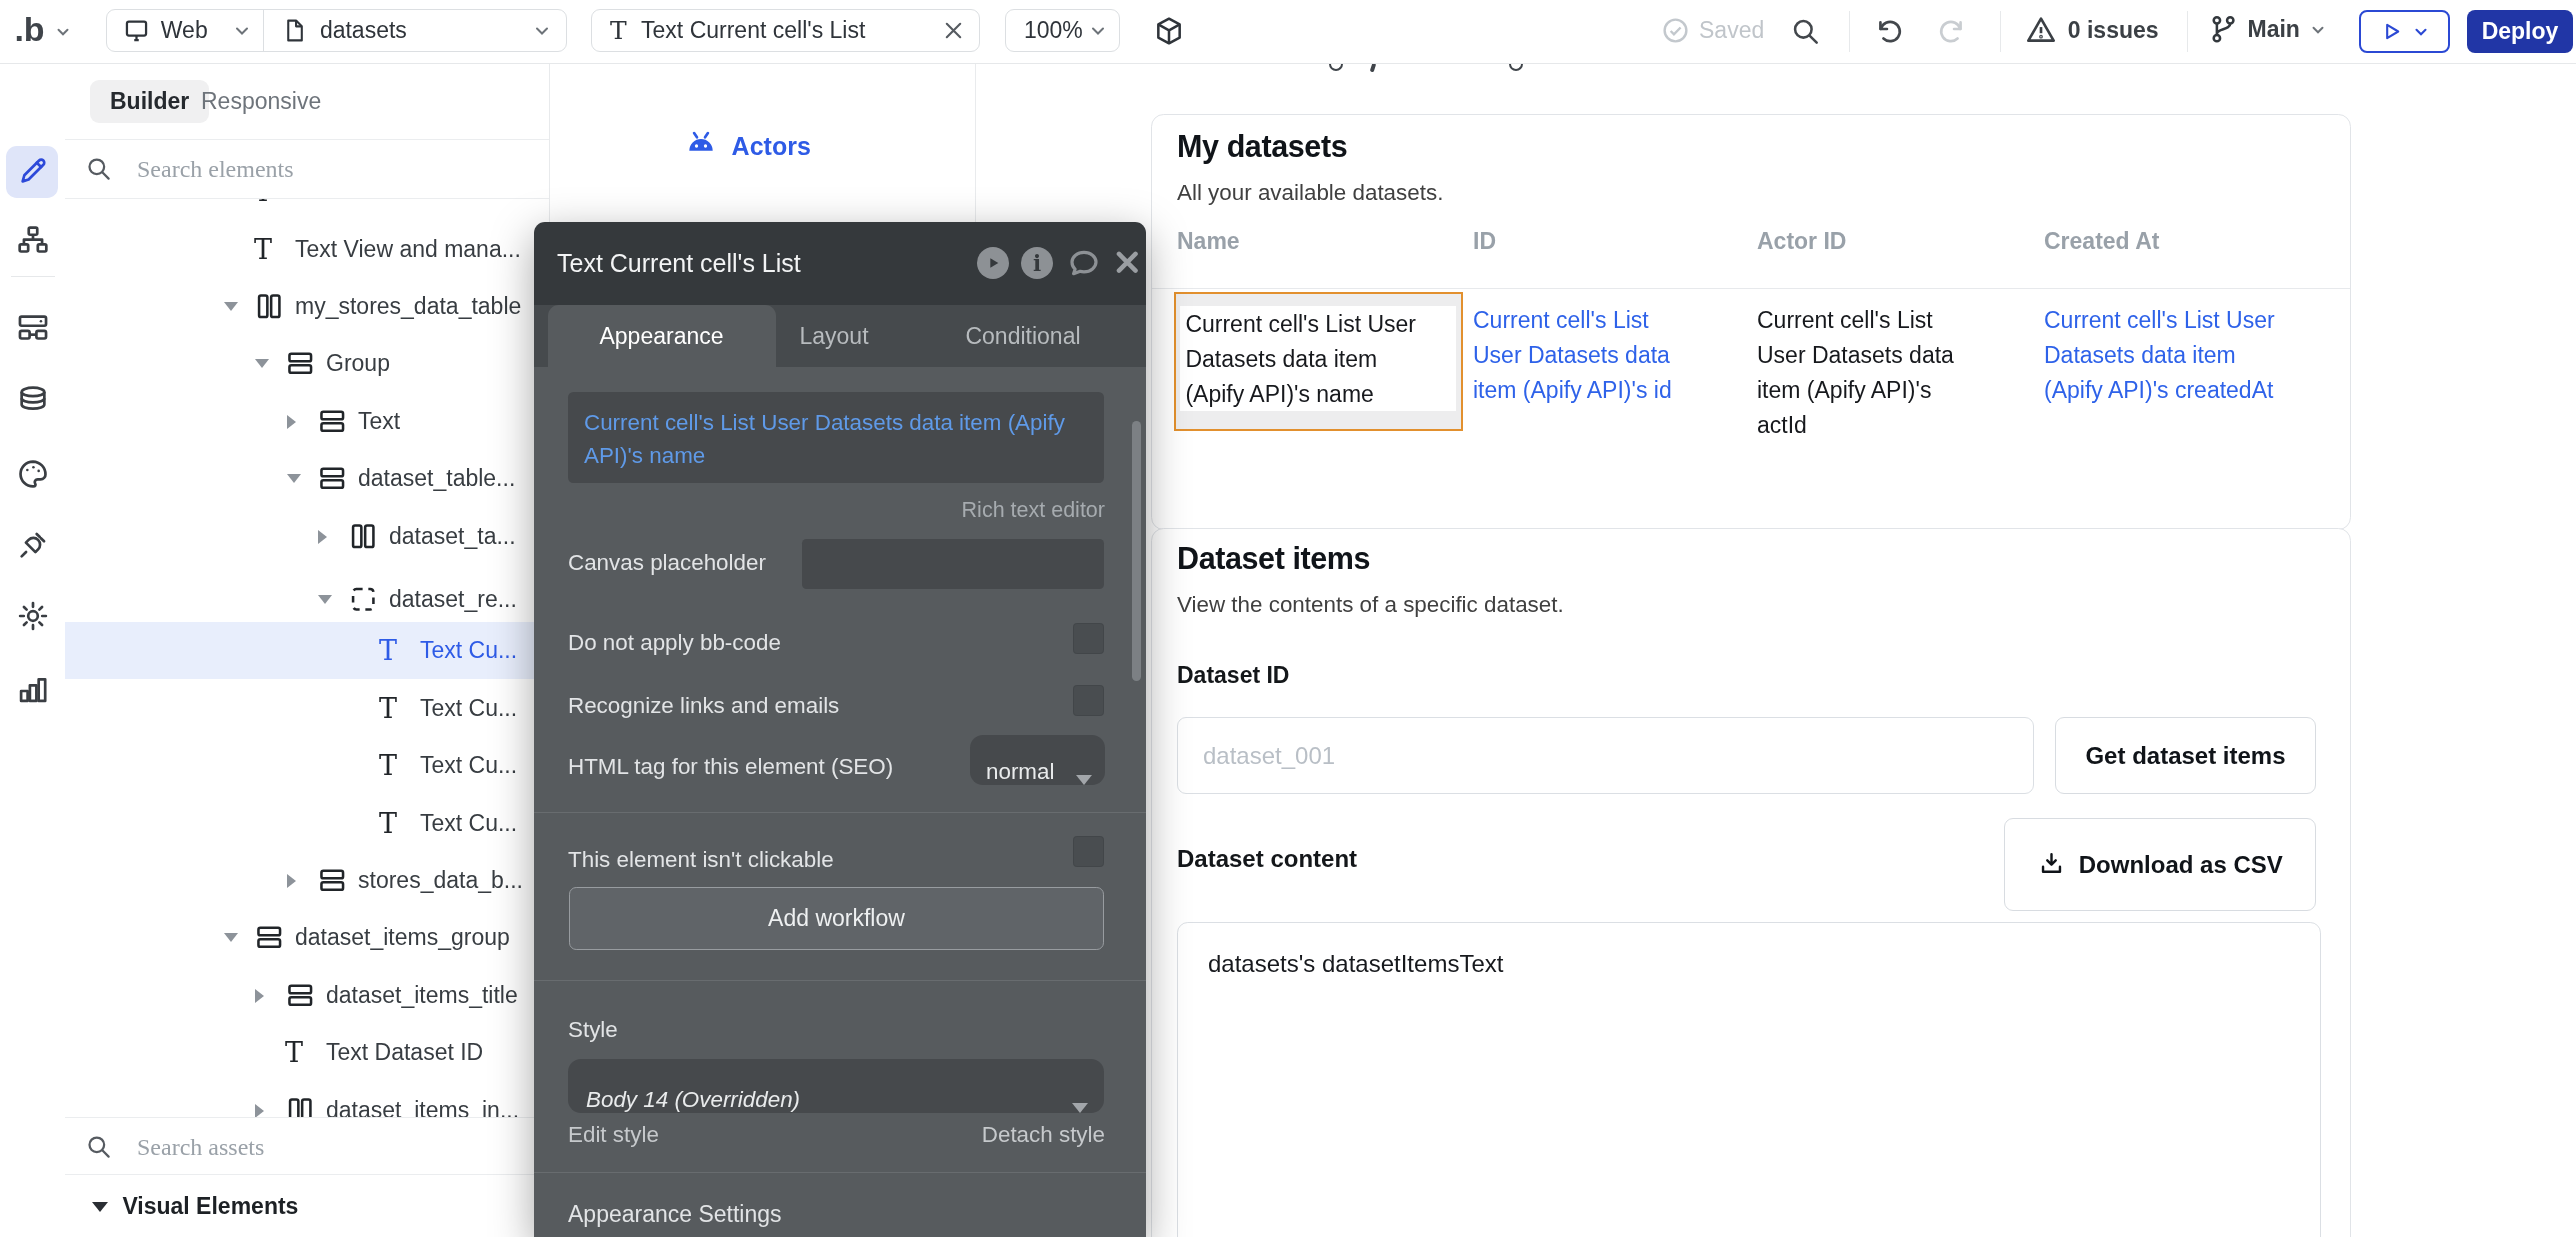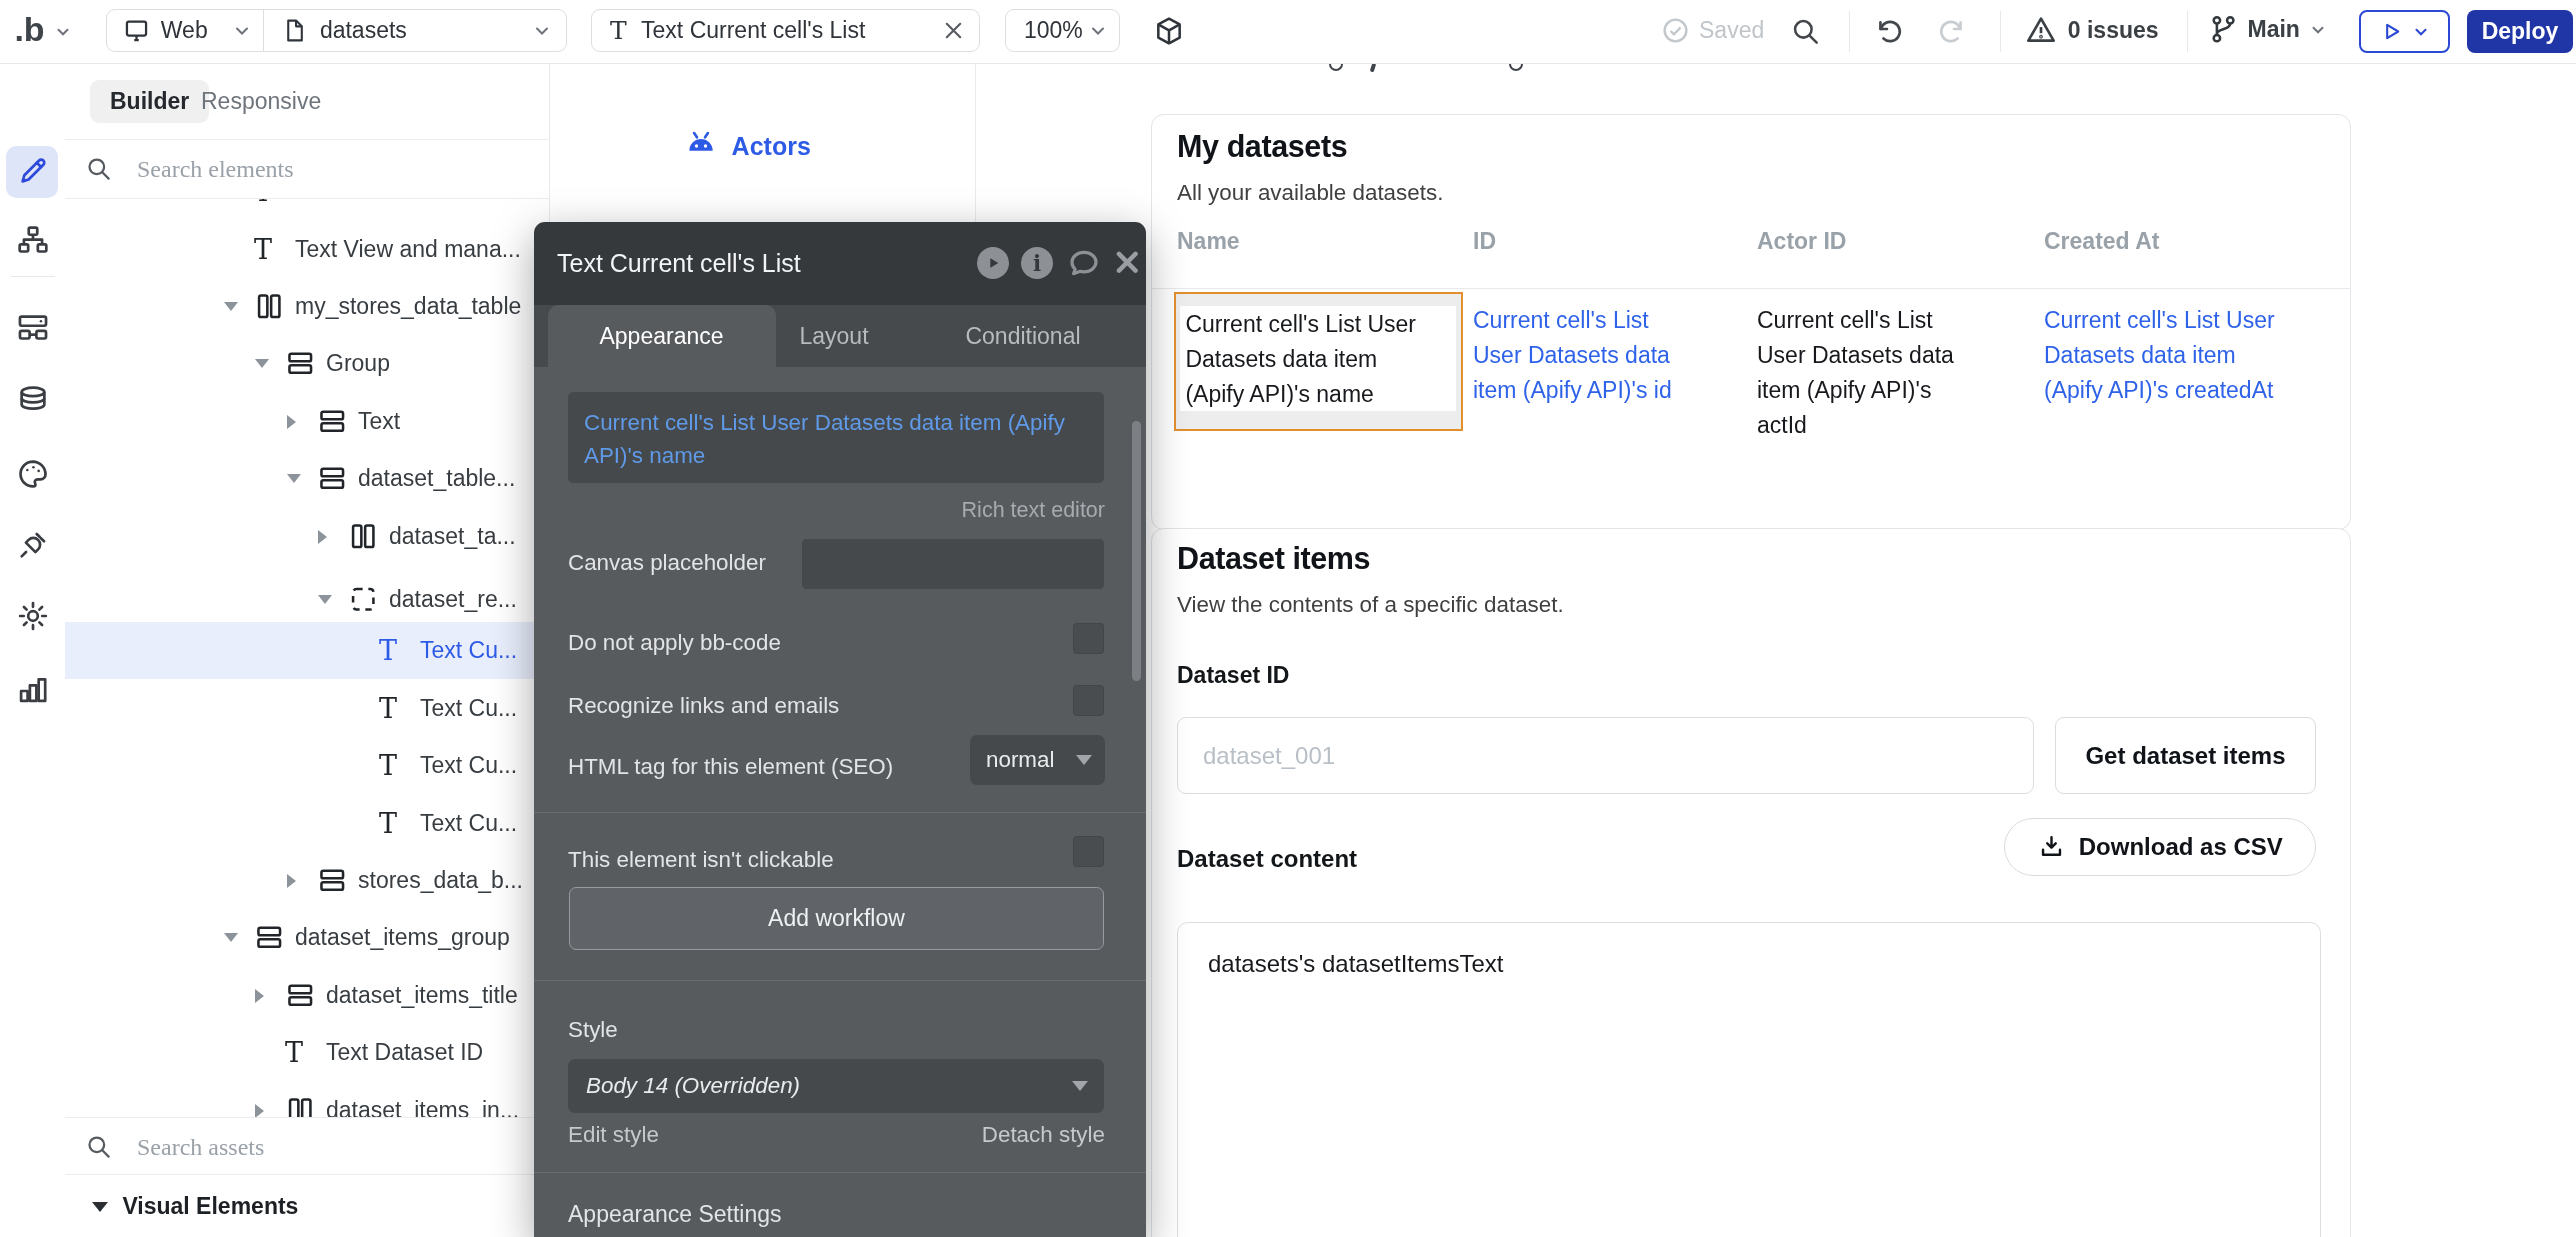--- a/index.html
+++ b/index.html
@@ -106,7 +106,7 @@
   .pp-lab{position:absolute;left:34px;font-size:22.4px;color:#e2e4e6;}
   .pp-inputbox{position:absolute;left:268px;top:172px;width:302px;height:50px;background:#46494c;border-radius:4.5px;}
   .pp-check{position:absolute;left:539px;width:31px;height:30.5px;background:#494d50;border:0.9px solid #424649;border-radius:3.6px;box-sizing:border-box;}
-  .pp-select{position:absolute;background:#46494c;border-radius:7px;display:flex;align-items:center;box-sizing:border-box;}
+  .pp-select{position:absolute;background:#46494c;border-radius:13px;display:flex;align-items:flex-end;box-sizing:border-box;}
   .pp-select .val{font-size:22.4px;color:#e9ebec;}
   .dtri{width:0;height:0;border-left:8px solid transparent;border-right:8px solid transparent;border-top:10px solid #a2a6aa;}
   .pp-hr{position:absolute;left:0;right:0;height:0.9px;background:#686c6f;}

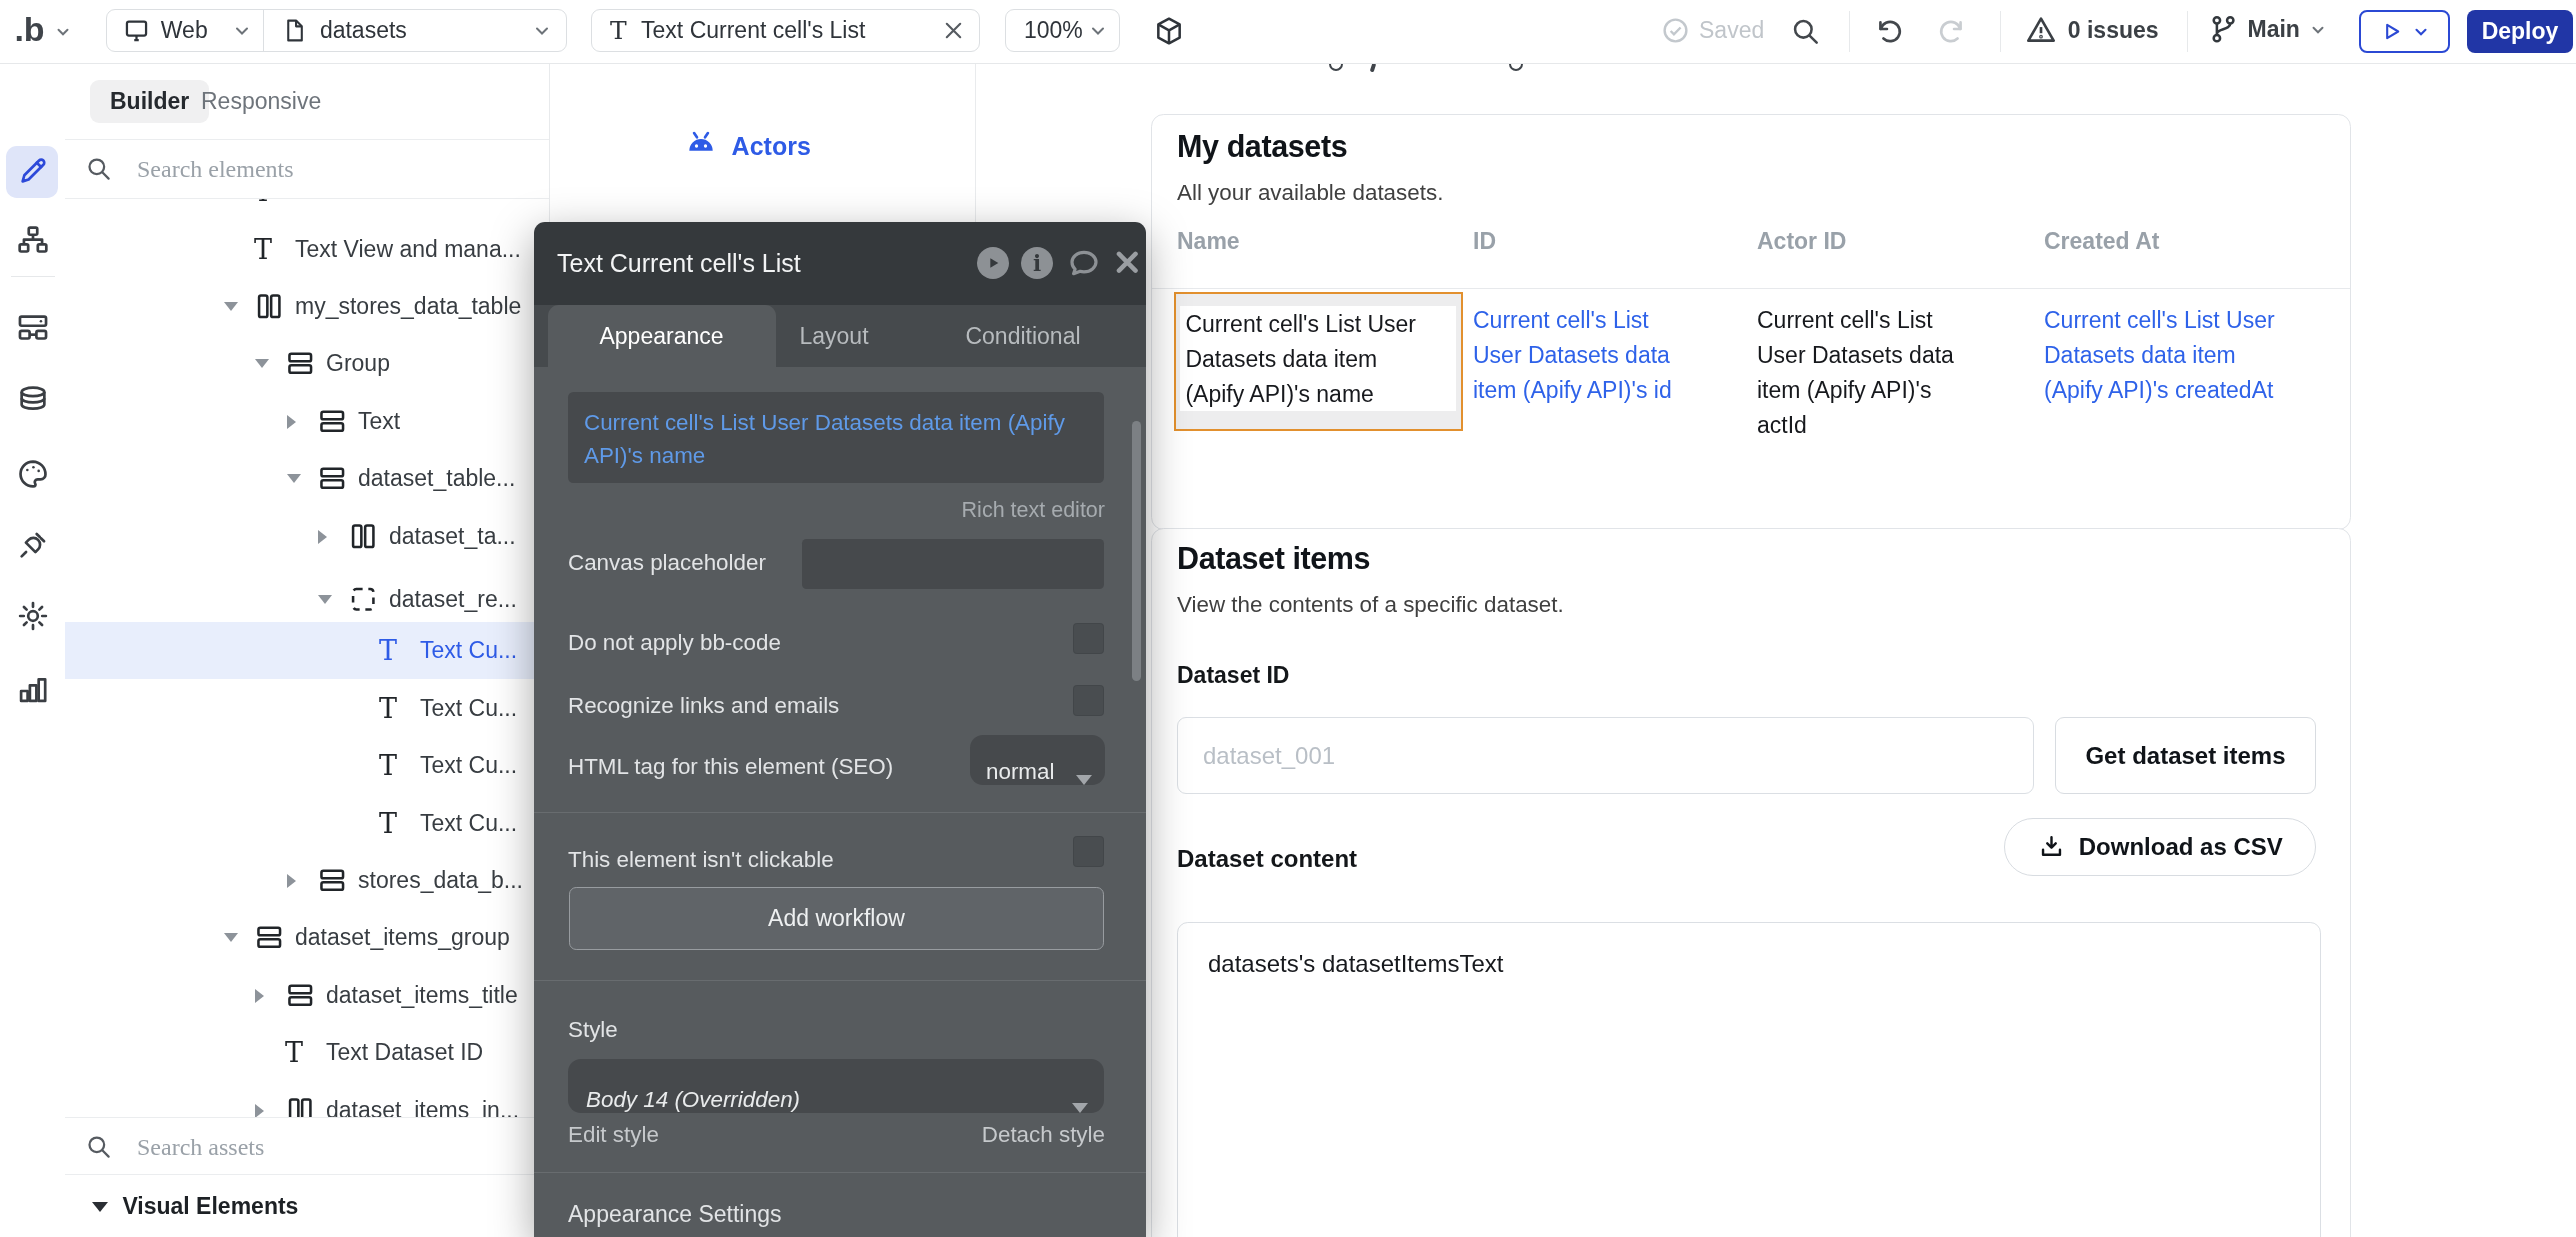--- a/index.html
+++ b/index.html
@@ -176,7 +176,7 @@
         <span>Get dataset items</span>
       </div>
       <div class="fieldlab" style="left:25px;top:316px;font-size:24px;font-weight:700;">Dataset content</div>
-      <div class="wbtn" style="left:852px;top:289px;width:312px;height:58px;border-radius:32px;">
+      <div class="wbtn" style="left:852px;top:289px;width:312px;height:93px;">
         <span>
           <svg width="29" height="29" viewBox="0 0 24 24" fill="none" stroke="#101419" stroke-width="2" stroke-linecap="round" stroke-linejoin="round">
             <path d="M12 3.5v8.5M8.5 8.6l3.5 3.5 3.5-3.5"></path>

